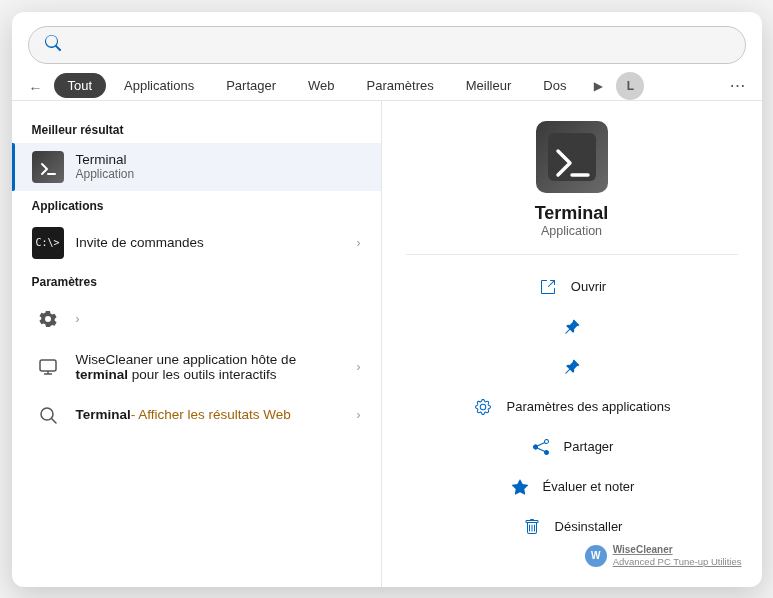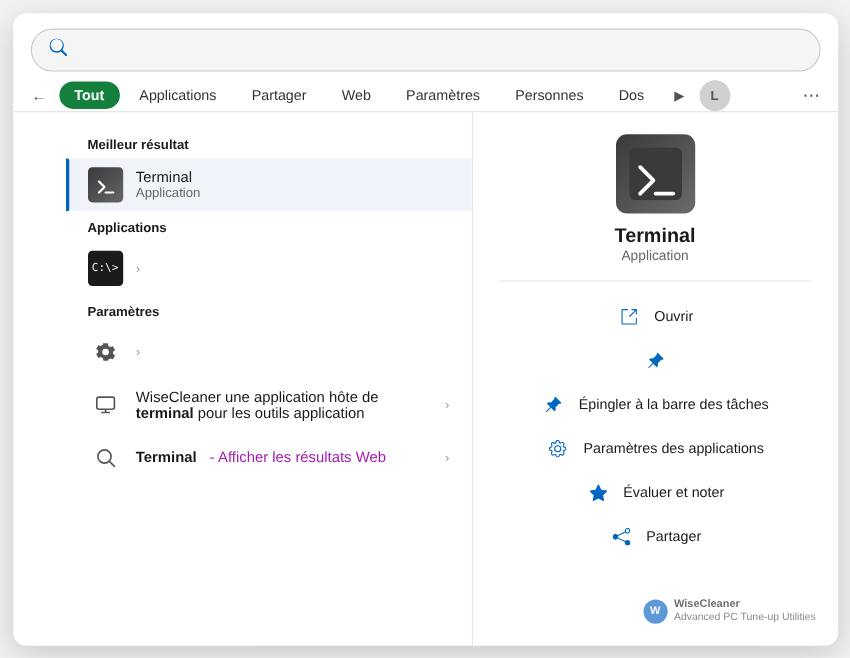--- a/index.html
+++ b/index.html
@@ -80,9 +80,9 @@
       white-space: nowrap;
     }
     .tab.active {
-      background: #15803d;
+      background: #404040;
       color: #ffffff;
-      font-weight: 700;
+      font-weight: 400;
     }
     .tab-more {
       margin-left: auto;

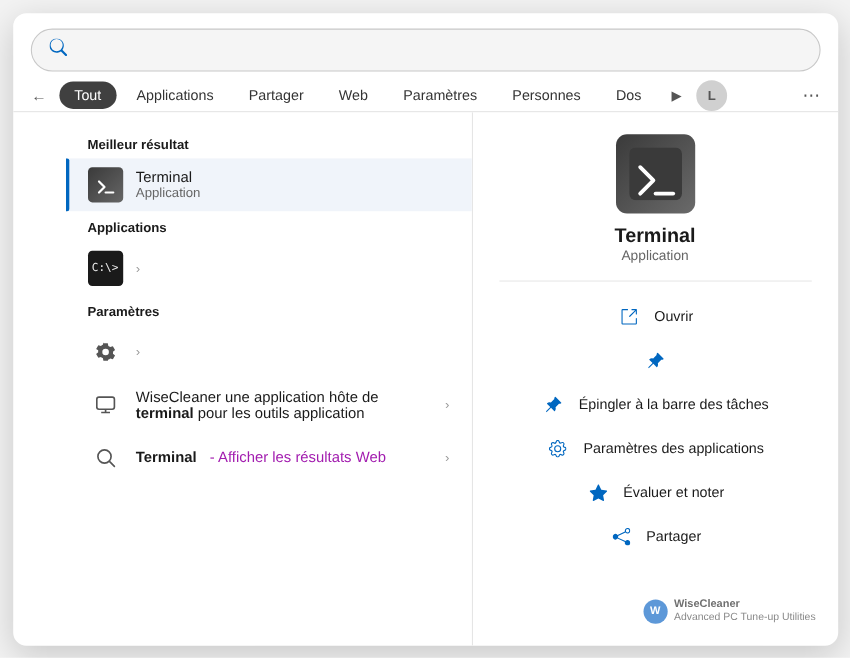--- a/index.html
+++ b/index.html
@@ -359,7 +359,7 @@
       <button class="tab">Partager</button>
       <button class="tab">Web</button>
       <button class="tab">Paramètres</button>
-      <button class="tab">Personnes</button>
+      <button class="tab">Meilleur</button>
       <button class="tab">Dos</button>
       <span class="tab-play">▶</span>
       <div class="tab-avatar">L</div>

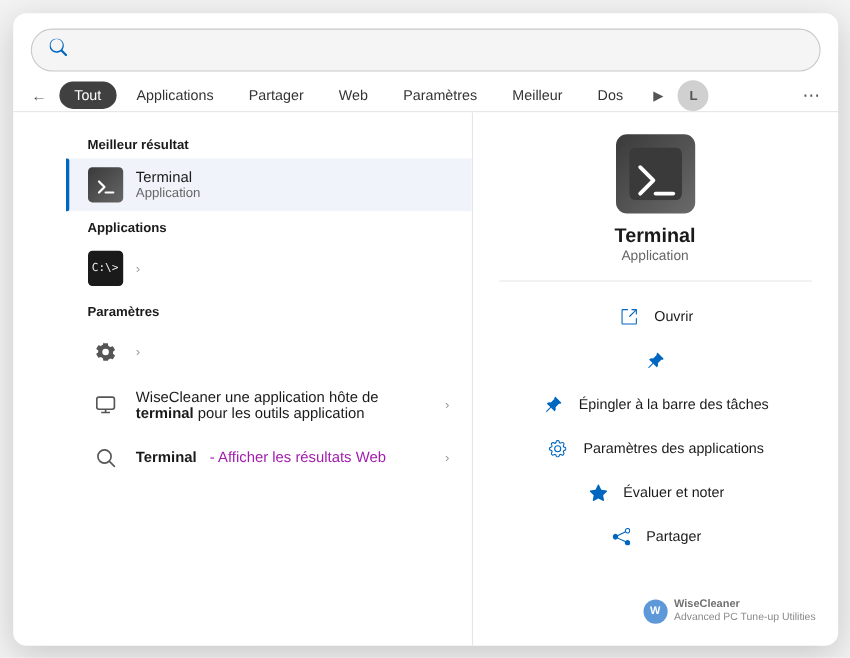--- a/index.html
+++ b/index.html
@@ -134,7 +134,6 @@
       padding: 14px 0;
       overflow-y: auto;
       border-right: 1px solid #e5e5e5;
-      margin-left: 48px;
     }
     .section-label {
       font-size: 12px;

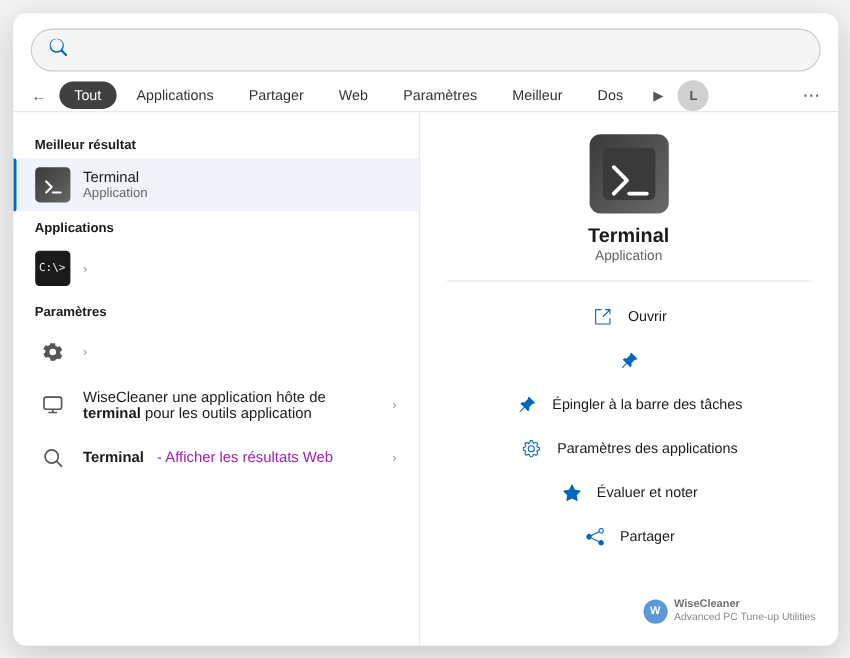--- a/index.html
+++ b/index.html
@@ -390,6 +390,9 @@
           <div class="item-icon">
             <div class="cmd-icon-small">C:\&gt;</div>
           </div>
+          <div class="item-text">
+            <div class="item-title">Invite de commandes</div>
+          </div>
           <span class="item-chevron">›</span>
         </div>
 

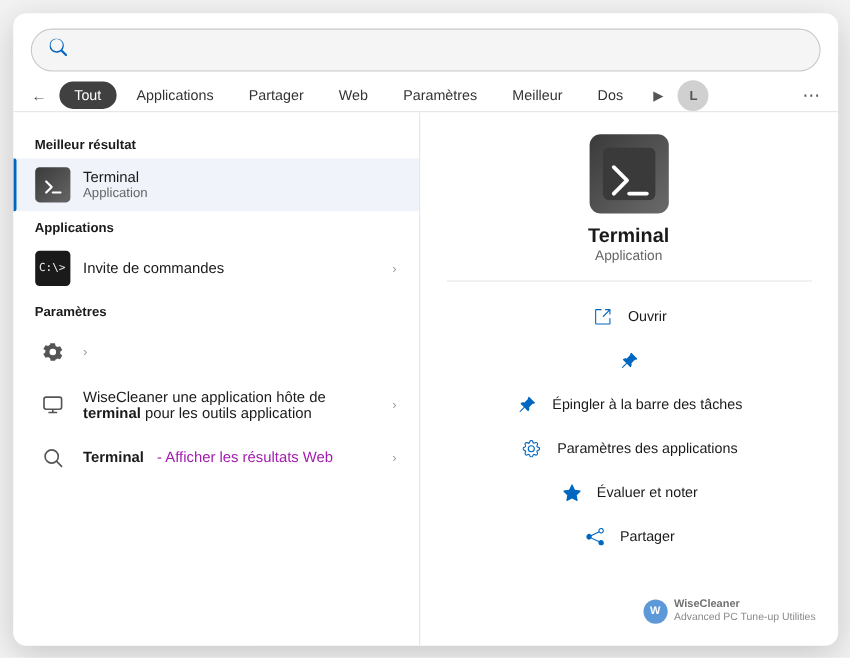--- a/index.html
+++ b/index.html
@@ -419,7 +419,7 @@
           </div>
           <div class="item-text">
             <div class="item-title">
-              <span>WiseCleaner une application hôte de </span><strong>terminal</strong><span> pour les outils application</span>
+              <span>WiseCleaner une application hôte de </span><strong>terminal</strong><span> pour les outils interactifs</span>
             </div>
           </div>
           <span class="item-chevron">›</span>

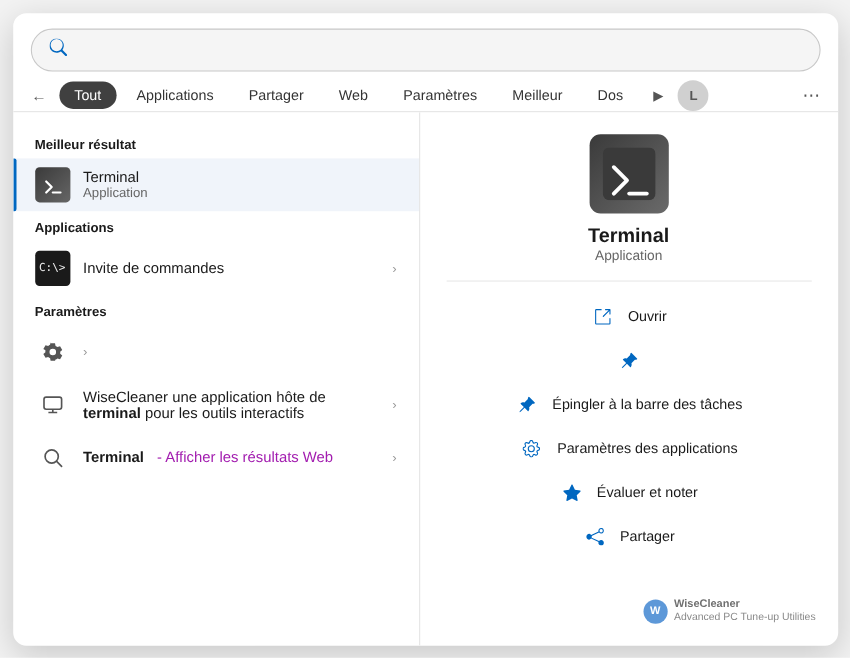--- a/index.html
+++ b/index.html
@@ -483,7 +483,6 @@
                 <path d="M9.828.722a.5.5 0 0 1 .354.146l4.95 4.95a.5.5 0 0 1 0 .707c-.48.48-1.072.588-1.503.588-.177 0-.335-.018-.46-.05l-3.134 3.134a5.927 5.927 0 0 1 .16 1.013c.046.702-.032 1.687-.72 2.375a.5.5 0 0 1-.707 0l-2.829-2.828-3.182 3.182c-.195.195-1.219.902-1.414.707-.195-.195.512-1.22.707-1.414l3.182-3.182-2.828-2.829a.5.5 0 0 1 0-.707c.688-.688 1.673-.767 2.375-.72a5.922 5.922 0 0 1 1.013.16l3.134-3.133a2.772 2.772 0 0 1-.05-.461c0-.43.108-1.022.589-1.503a.5.5 0 0 1 .353-.146z"></path>
               </svg>
             </span>
-            <span class="action-label">Épingler à la barre des tâches</span>
           </div>
 
           <div class="action-item">

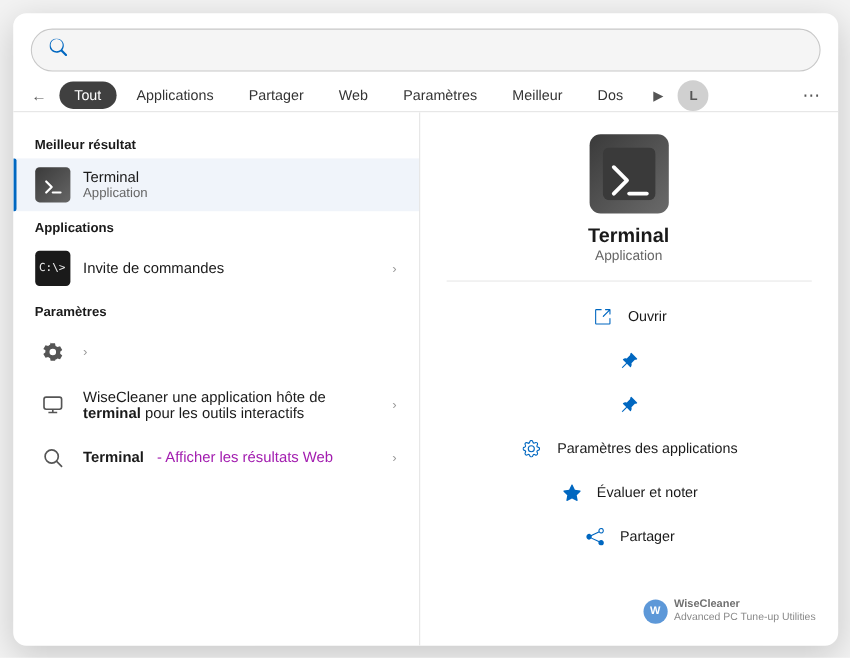--- a/index.html
+++ b/index.html
@@ -436,7 +436,7 @@
           </div>
           <div class="item-text">
             <div class="item-title">
-              <strong>Terminal</strong><span style="color:#a21caf; font-weight:normal;padding-left:12px;">- Afficher les résultats Web</span>
+              <strong>Terminal</strong><span style="color:#a16207; font-weight:normal;">- Afficher les résultats Web</span>
             </div>
           </div>
           <span class="item-chevron">›</span>

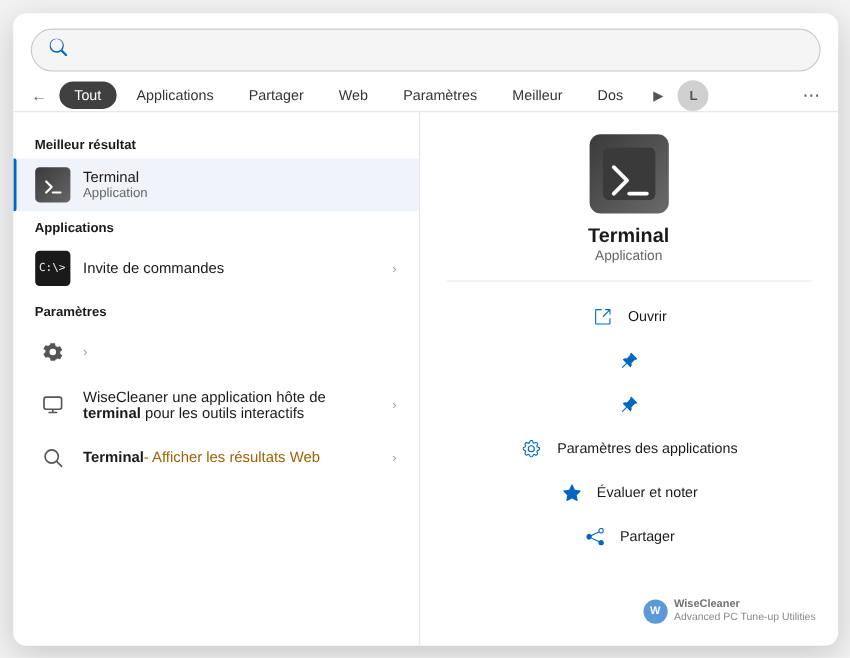--- a/index.html
+++ b/index.html
@@ -498,19 +498,19 @@
           <div class="action-item">
             <span class="action-icon">
               <svg width="16" height="16" viewBox="0 0 16 16" fill="#0067c0">
-                <path d="M3.612 15.443c-.386.198-.824-.149-.746-.592l.83-4.73L.173 6.765c-.329-.314-.158-.888.283-.95l4.898-.696L7.538.792c.197-.39.73-.39.927 0l2.184 4.327 4.898.696c.441.062.612.636.282.95l-3.522 3.356.83 4.73c.078.443-.36.79-.746.592L8 13.187l-4.389 2.256z"></path>
+                <path d="M13.5 1a1.5 1.5 0 1 0 0 3 1.5 1.5 0 0 0 0-3zM11 2.5a2.5 2.5 0 1 1 .603 1.628l-6.718 3.12a2.499 2.499 0 0 1 0 1.504l6.718 3.12a2.5 2.5 0 1 1-.488.876l-6.718-3.12a2.5 2.5 0 1 1 0-3.256l6.718-3.12A2.5 2.5 0 0 1 11 2.5z"></path>
               </svg>
             </span>
-            <span class="action-label">Évaluer et noter</span>
+            <span class="action-label">Partager</span>
           </div>
 
           <div class="action-item">
             <span class="action-icon">
               <svg width="16" height="16" viewBox="0 0 16 16" fill="#0067c0">
-                <path d="M13.5 1a1.5 1.5 0 1 0 0 3 1.5 1.5 0 0 0 0-3zM11 2.5a2.5 2.5 0 1 1 .603 1.628l-6.718 3.12a2.499 2.499 0 0 1 0 1.504l6.718 3.12a2.5 2.5 0 1 1-.488.876l-6.718-3.12a2.5 2.5 0 1 1 0-3.256l6.718-3.12A2.5 2.5 0 0 1 11 2.5z"></path>
+                <path d="M3.612 15.443c-.386.198-.824-.149-.746-.592l.83-4.73L.173 6.765c-.329-.314-.158-.888.283-.95l4.898-.696L7.538.792c.197-.39.73-.39.927 0l2.184 4.327 4.898.696c.441.062.612.636.282.95l-3.522 3.356.83 4.73c.078.443-.36.79-.746.592L8 13.187l-4.389 2.256z"></path>
               </svg>
             </span>
-            <span class="action-label">Partager</span>
+            <span class="action-label">Évaluer et noter</span>
           </div>
 
 

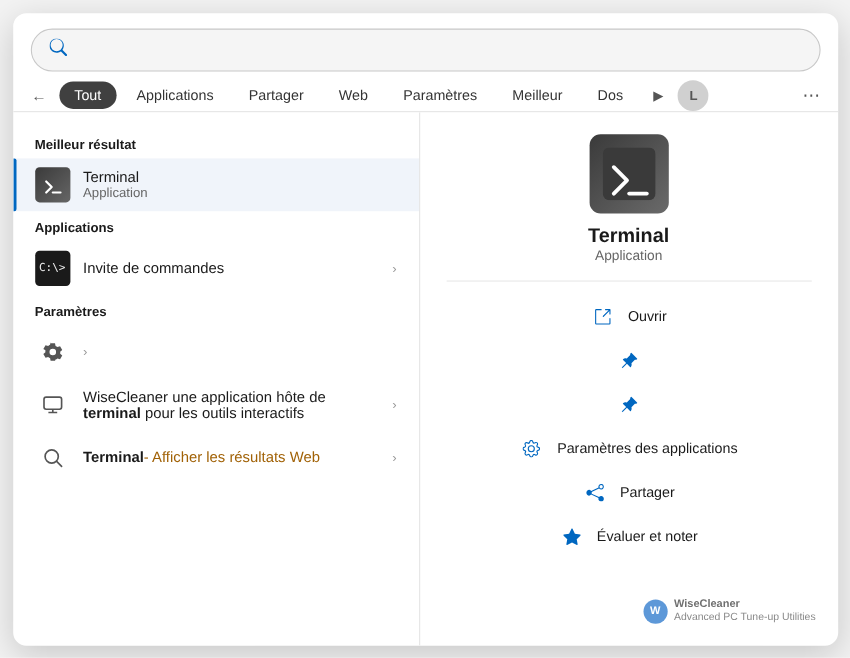--- a/index.html
+++ b/index.html
@@ -513,6 +513,15 @@
             <span class="action-label">Évaluer et noter</span>
           </div>
 
+          <div class="action-item">
+            <span class="action-icon">
+              <svg width="16" height="16" viewBox="0 0 16 16" fill="#0067c0">
+                <path d="M5.5 5.5A.5.5 0 0 1 6 6v6a.5.5 0 0 1-1 0V6a.5.5 0 0 1 .5-.5zm2.5 0a.5.5 0 0 1 .5.5v6a.5.5 0 0 1-1 0V6a.5.5 0 0 1 .5-.5zm3 .5a.5.5 0 0 0-1 0v6a.5.5 0 0 0 1 0V6z"></path>
+                <path fill-rule="evenodd" d="M14.5 3a1 1 0 0 1-1 1H13v9a2 2 0 0 1-2 2H5a2 2 0 0 1-2-2V4h-.5a1 1 0 0 1-1-1V2a1 1 0 0 1 1-1H6a1 1 0 0 1 1-1h2a1 1 0 0 1 1 1h3.5a1 1 0 0 1 1 1v1zM4.118 4 4 4.059V13a1 1 0 0 0 1 1h6a1 1 0 0 0 1-1V4.059L11.882 4H4.118zM2.5 3V2h11v1h-11z"></path>
+              </svg>
+            </span>
+            <span class="action-label">Désinstaller</span>
+          </div>
 
         </div>
       </div>

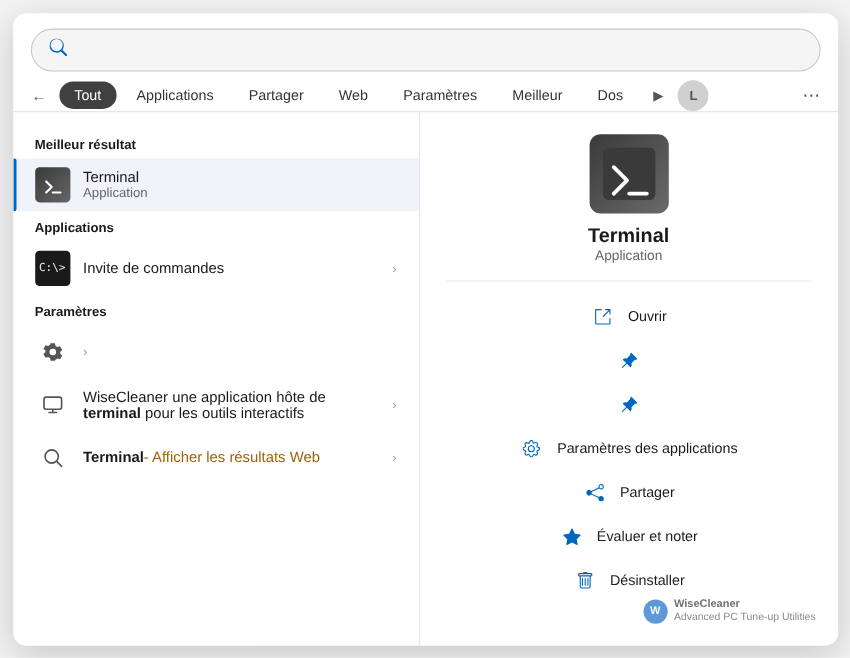--- a/index.html
+++ b/index.html
@@ -324,6 +324,7 @@
       font-size: 9.5px;
       color: #555;
       line-height: 1.3;
+      text-decoration: underline;
     }
     .watermark-text strong {
       display: block;

